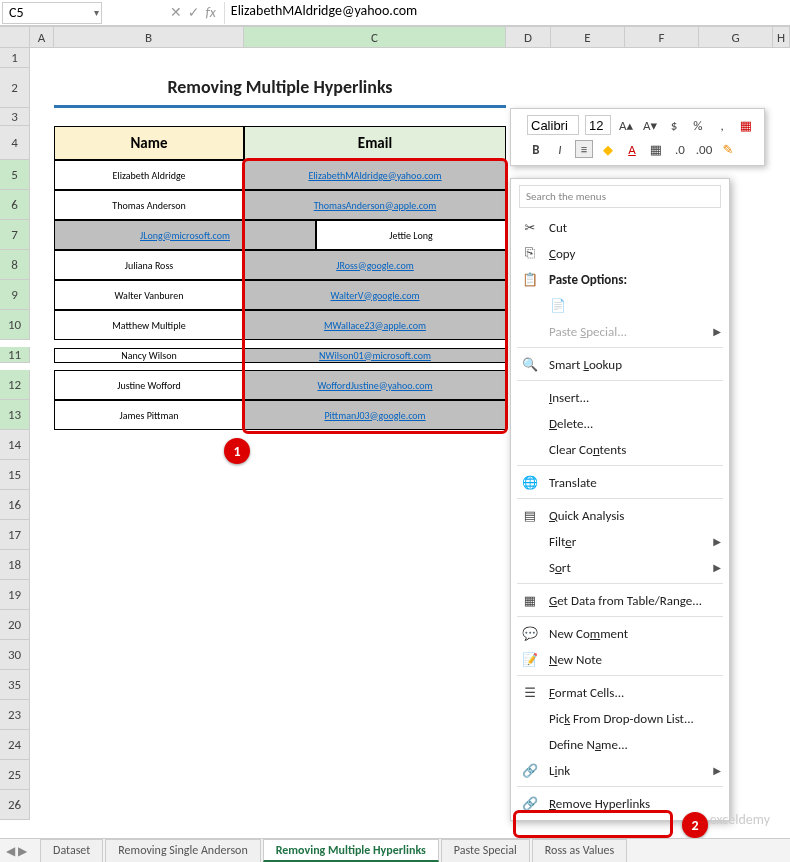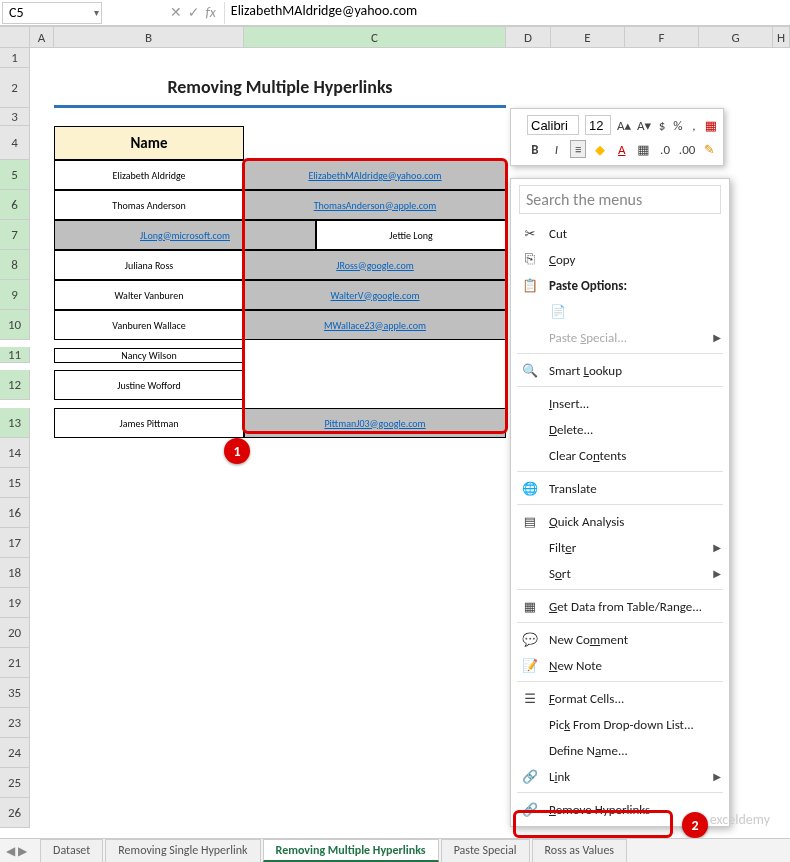--- a/index.html
+++ b/index.html
@@ -425,7 +425,7 @@
 
 <div class="callout" style="left:224px; top:438px;">1</div>
 
-<div class="mini-toolbar" style="left:510px; top:108px; width:214px;padding-left:16px;">
+<div class="mini-toolbar" style="left:510px; top:108px; width:255px;padding-left:16px;">
   <div class="trow">
     <input class="font" value="Calibri" style="">
     <input class="size" value="12" style="">

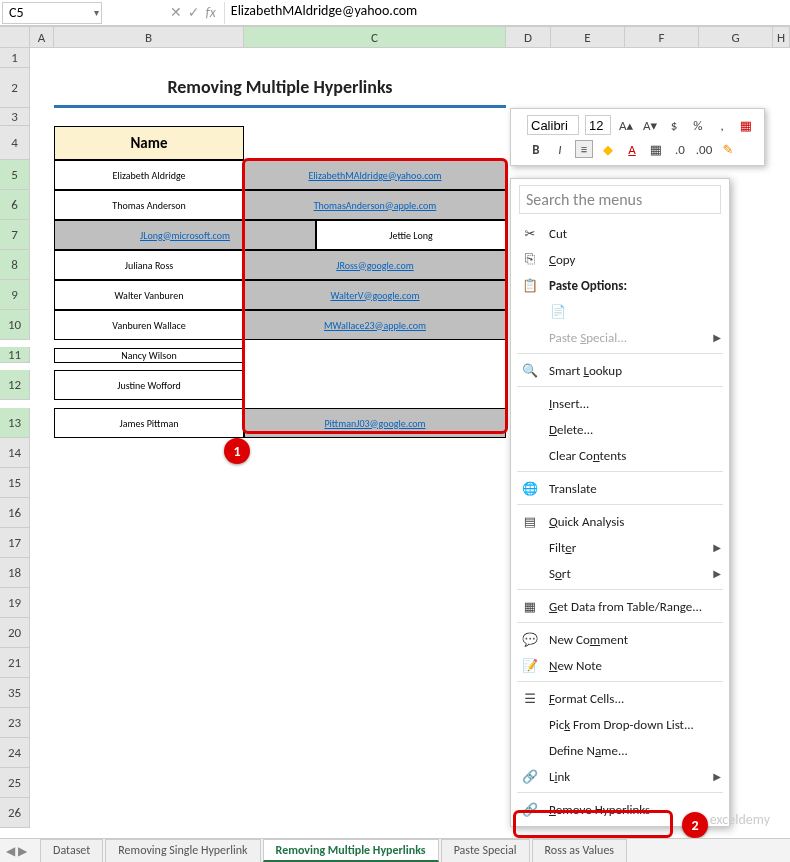--- a/index.html
+++ b/index.html
@@ -152,6 +152,7 @@
   <div class="row-hdr">4</div>
   <div class="cell cA"></div>
   <div class="cell th cB">Name</div>
+  <div class="cell th email cC">Email</div>
   <div class="cell cD"></div>
       <div class="cell cE"></div>
       <div class="cell cF"></div>

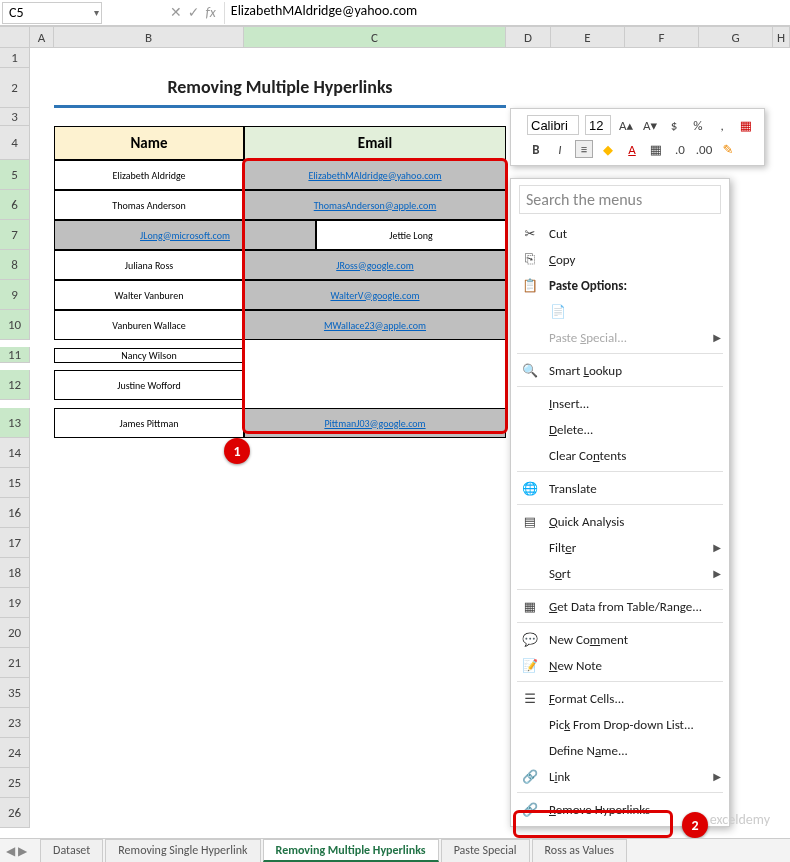--- a/index.html
+++ b/index.html
@@ -63,7 +63,7 @@
 
 
 .ctx-menu { position: absolute; width: 220px; background: #fff; border: 1px solid #ccc; box-shadow: 2px 2px 8px rgba(0,0,0,0.3); padding: 4px 0; font-size: 13px; }
-.ctx-search { margin: 2px 8px 6px; padding: 4px 6px; border: 1px solid #ddd; color: #888; font-size: 16px; }
+.ctx-search { margin: 2px 8px 6px; padding: 4px 6px; border: 1px solid #ddd; color: #888; font-size: 11px; }
 .ctx-item { display: flex; align-items: center; height: 26px; padding: 0 10px; gap: 10px; color: #222; position: relative; }
 .ctx-item.disabled { color: #aaa; }
 .ctx-item .ico { width: 18px; display: flex; justify-content: center; color: #444; }

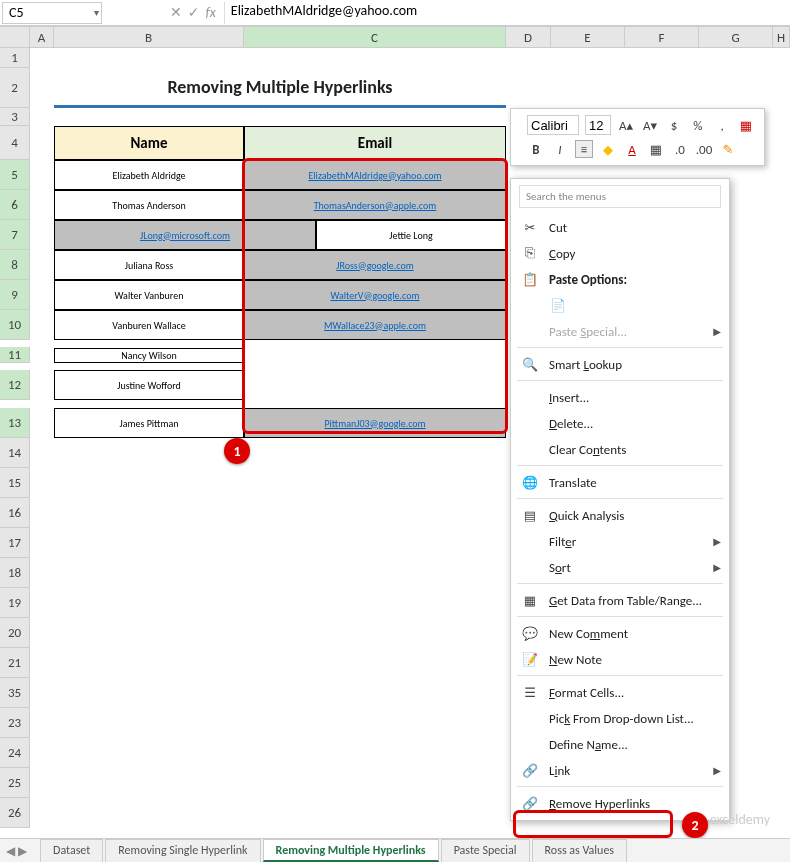--- a/index.html
+++ b/index.html
@@ -229,7 +229,7 @@
       <div class="row" style="height: 30px;">
         <div class="row-hdr sel">10</div>
         <div class="cell cA"></div>
-        <div class="cell td name cB">Vanburen Wallace</div>
+        <div class="cell td name cB">Matthew Multiple</div>
         <div class="cell td email cC">
           <a>MWallace23@apple.com</a>
         </div>

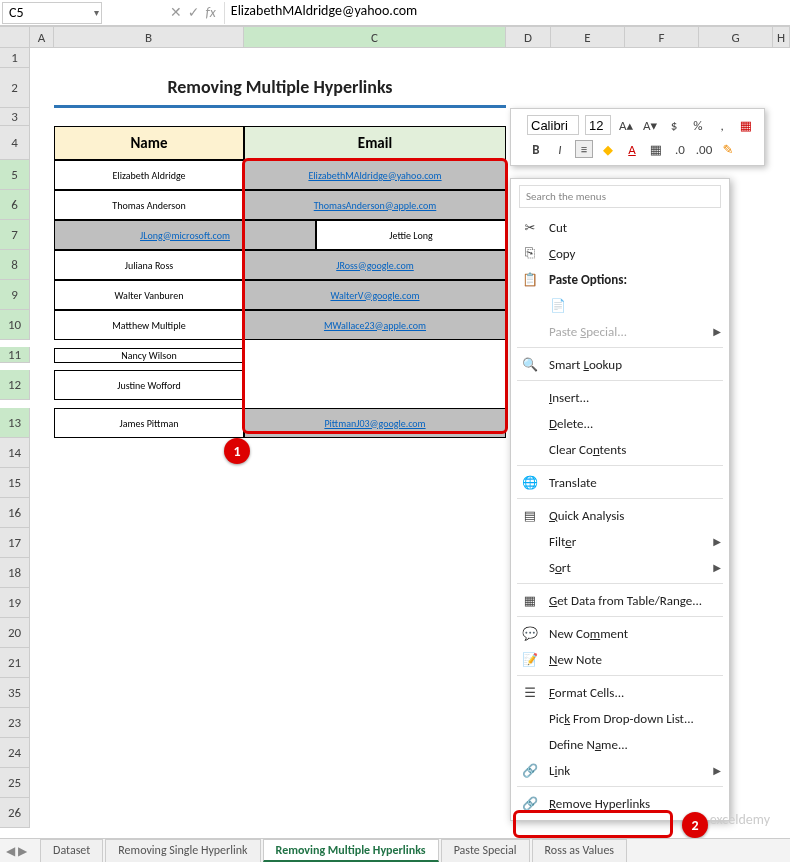--- a/index.html
+++ b/index.html
@@ -243,6 +243,9 @@
         <div class="row-hdr sel">11</div>
         <div class="cell cA"></div>
         <div class="cell td name cB">Nancy Wilson</div>
+        <div class="cell td email cC">
+          <a>NWilson01@microsoft.com</a>
+        </div>
         <div class="cell cD"></div>
         <div class="cell cE"></div>
         <div class="cell cF"></div>

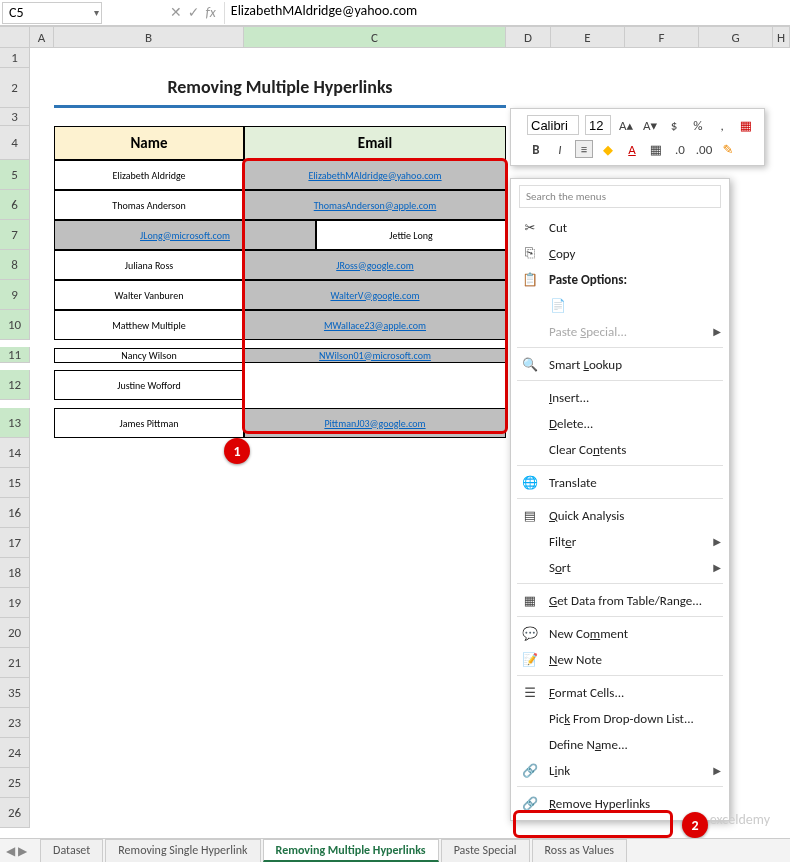--- a/index.html
+++ b/index.html
@@ -256,6 +256,9 @@
         <div class="row-hdr sel">12</div>
         <div class="cell cA"></div>
         <div class="cell td name cB">Justine Wofford</div>
+        <div class="cell td email cC">
+          <a>WoffordJustine@yahoo.com</a>
+        </div>
         <div class="cell cD"></div>
         <div class="cell cE"></div>
         <div class="cell cF"></div>

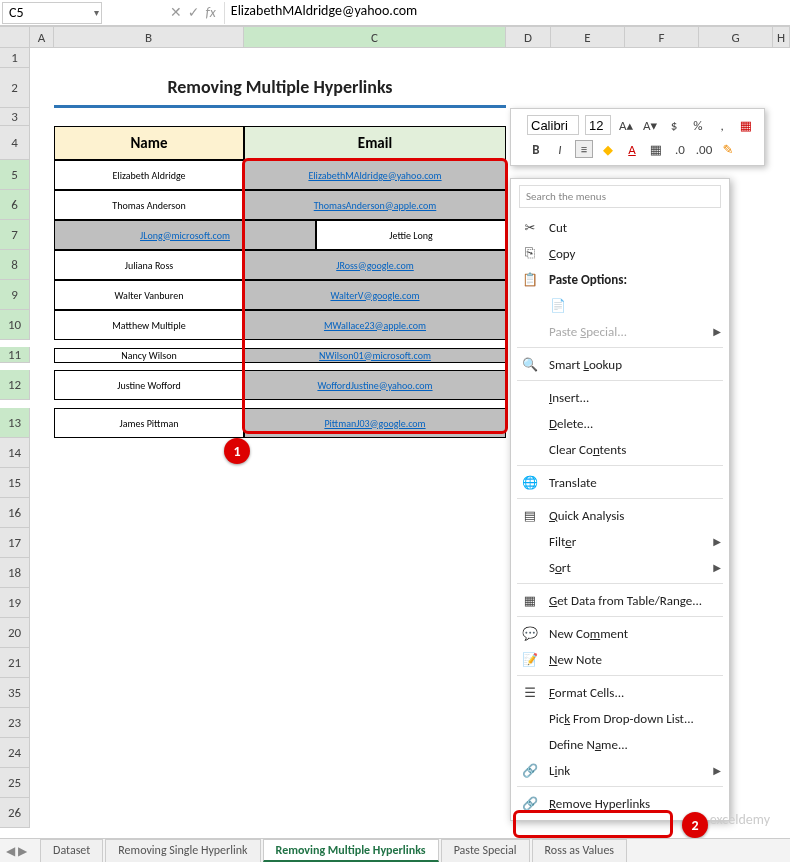--- a/index.html
+++ b/index.html
@@ -265,7 +265,7 @@
         <div class="cell cG"></div>
         <div class="cell cH"></div>
       </div>
-      <div class="row" style="height: 30px; margin-top: 8px;">
+      <div class="row" style="height: 30px;">
         <div class="row-hdr sel">13</div>
         <div class="cell cA"></div>
         <div class="cell td name cB">James Pittman</div>

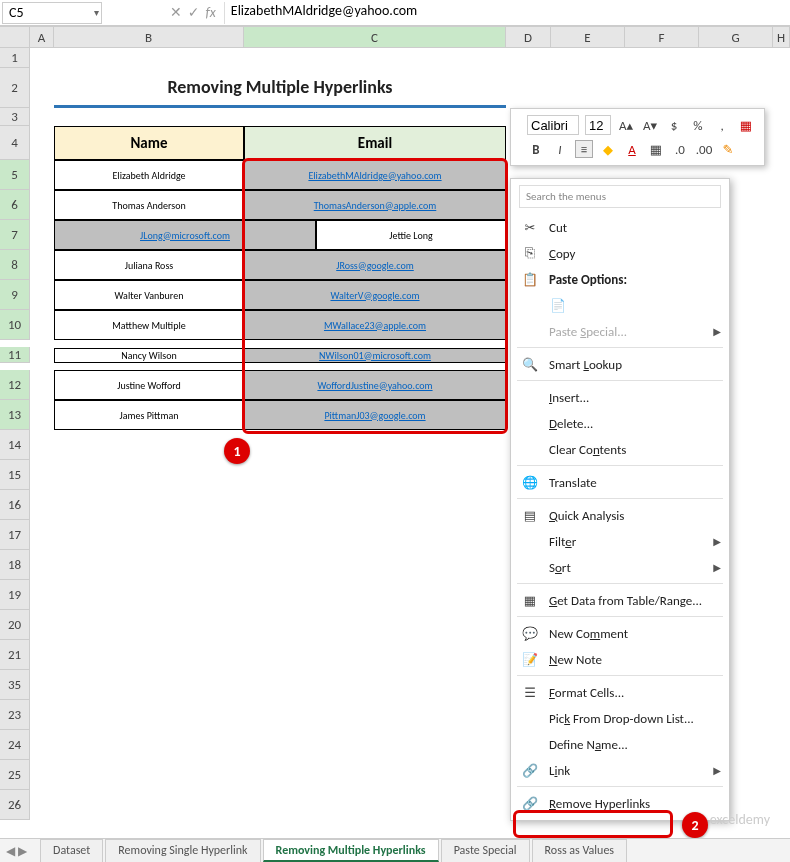--- a/index.html
+++ b/index.html
@@ -359,7 +359,7 @@
         <div class="cell cH"></div>
       </div>
       <div class="row">
-        <div class="row-hdr">21</div>
+        <div class="row-hdr">30</div>
         <div class="cell cA"></div>
         <div class="cell cB"></div>
         <div class="cell cC"></div>

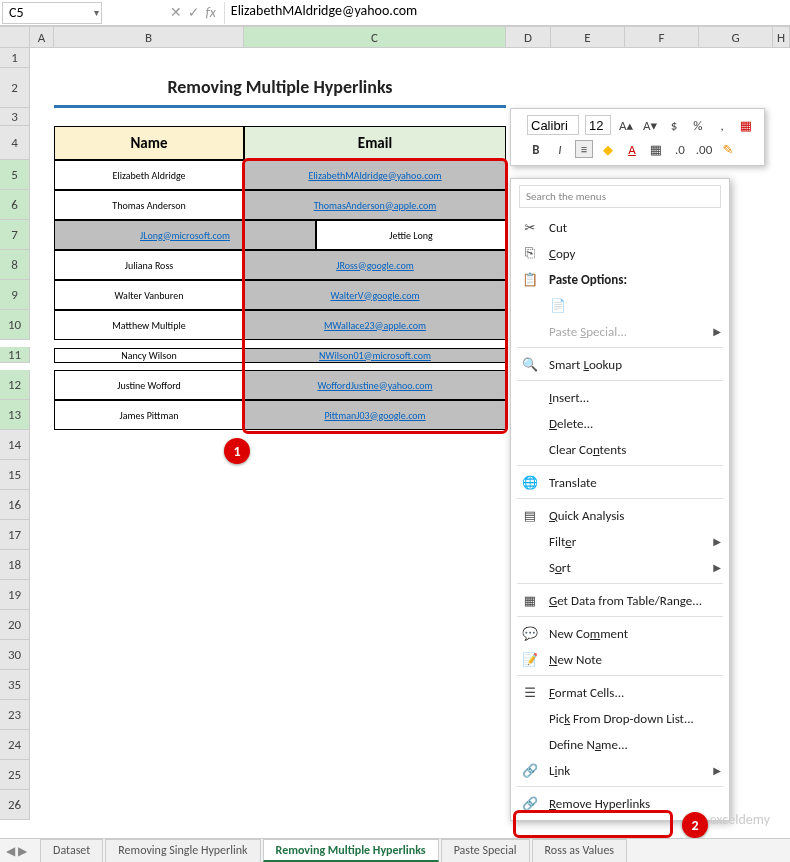--- a/index.html
+++ b/index.html
@@ -564,7 +564,7 @@
   <div class="tab-nav">◀ ▶</div>
   <div id="tabs-container" style="display:flex">
       <div class="sheet-tab">Dataset</div>
-      <div class="sheet-tab">Removing Single Hyperlink</div>
+      <div class="sheet-tab">Removing Single Anderson</div>
       <div class="sheet-tab active">Removing Multiple Hyperlinks</div>
       <div class="sheet-tab">Paste Special</div>
       <div class="sheet-tab">Ross as Values</div>

